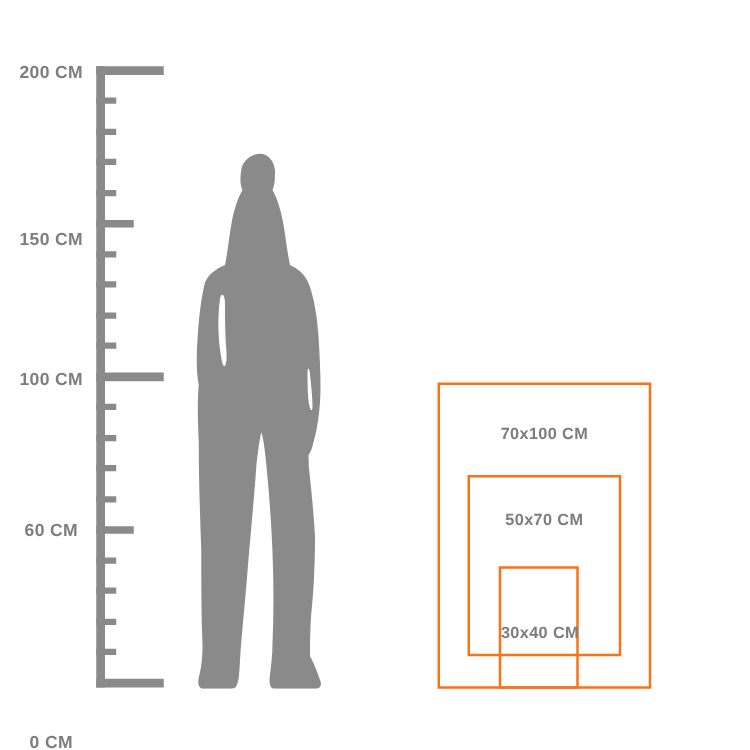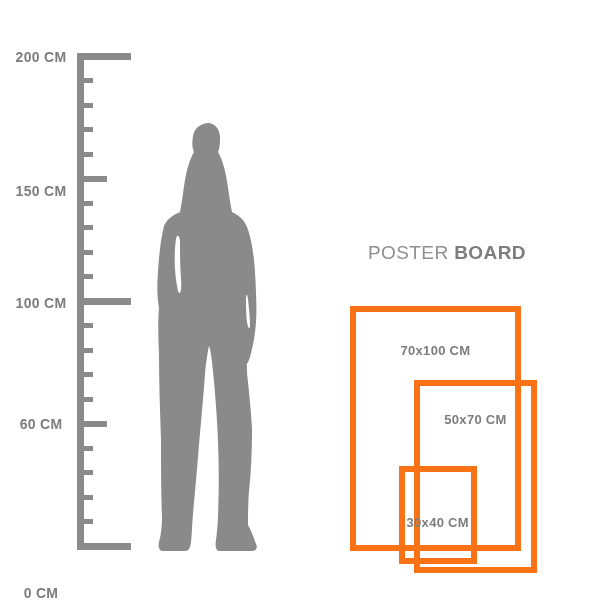--- a/index.html
+++ b/index.html
@@ -97,7 +97,6 @@
       C91,192 91,183 91,178 C91,173 92,172 93,178 Z"></path>
   </svg>
 
-  <div class="pb-title"><span>POSTER</span><span> </span><span class="bold">BOARD</span></div>
 
   <div id="size-chart">
       <div class="size-rect" style="left: 349.75px; top: 306px; width: 171.5px; height: 245px;">

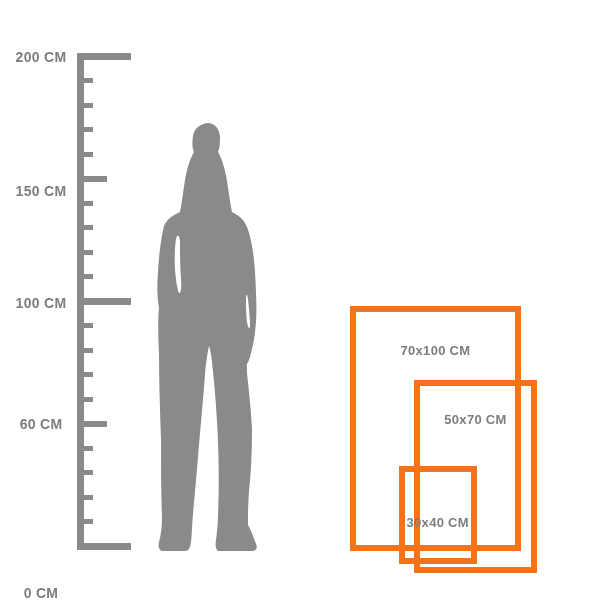--- a/index.html
+++ b/index.html
@@ -22,7 +22,7 @@
   }
   .pb-title .bold{font-weight:bold;color:#7d7d7d;}
   .size-rect{
-    position:absolute;border:6px solid #f97316;
+    position:absolute;border:2px solid #f97316;
     box-sizing:border-box;background:transparent;
   }
   .size-label{

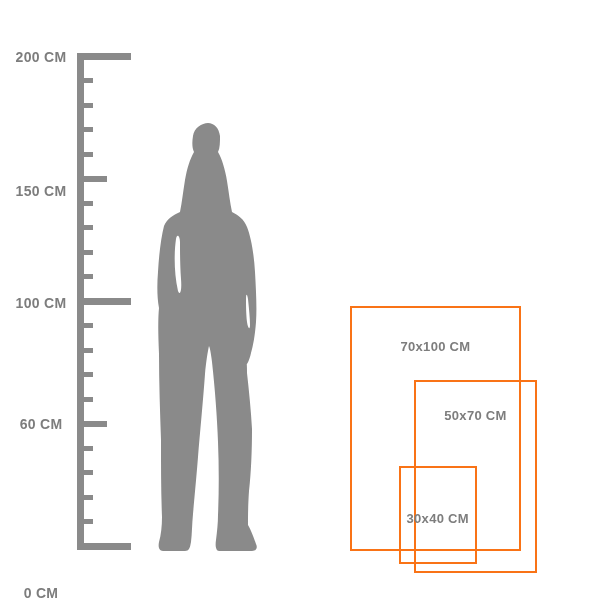--- a/index.html
+++ b/index.html
@@ -102,7 +102,7 @@
       <div class="size-rect" style="left: 349.75px; top: 306px; width: 171.5px; height: 245px;">
         <div class="size-label" style="top: 32px;">70x100 CM</div>
       </div>
-      <div class="size-rect" style="left: 374.25px; top: 379.5px; width: 122.5px; height: 193px; margin-left: 40px;">
+      <div class="size-rect" style="left: 374.25px; top: 379.5px; width: 122.5px; height: 145px;">
         <div class="size-label" style="top: 27px;">50x70 CM</div>
       </div>
       <div class="size-rect" style="left: 398.75px; top: 466px; width: 78px; height: 98px;">

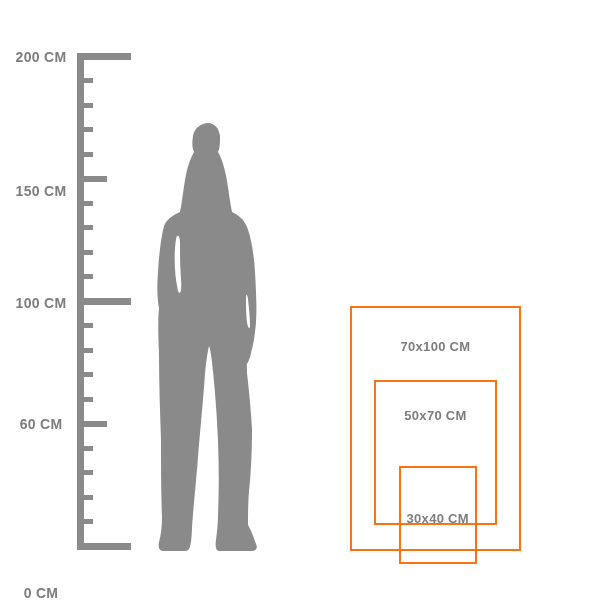--- a/index.html
+++ b/index.html
@@ -105,7 +105,7 @@
       <div class="size-rect" style="left: 374.25px; top: 379.5px; width: 122.5px; height: 145px;">
         <div class="size-label" style="top: 27px;">50x70 CM</div>
       </div>
-      <div class="size-rect" style="left: 398.75px; top: 466px; width: 78px; height: 98px;">
+      <div class="size-rect" style="left: 398.75px; top: 453px; width: 64px; height: 98px;">
         <div class="size-label" style="top: 44px;">30x40 CM</div>
       </div>
     </div>

